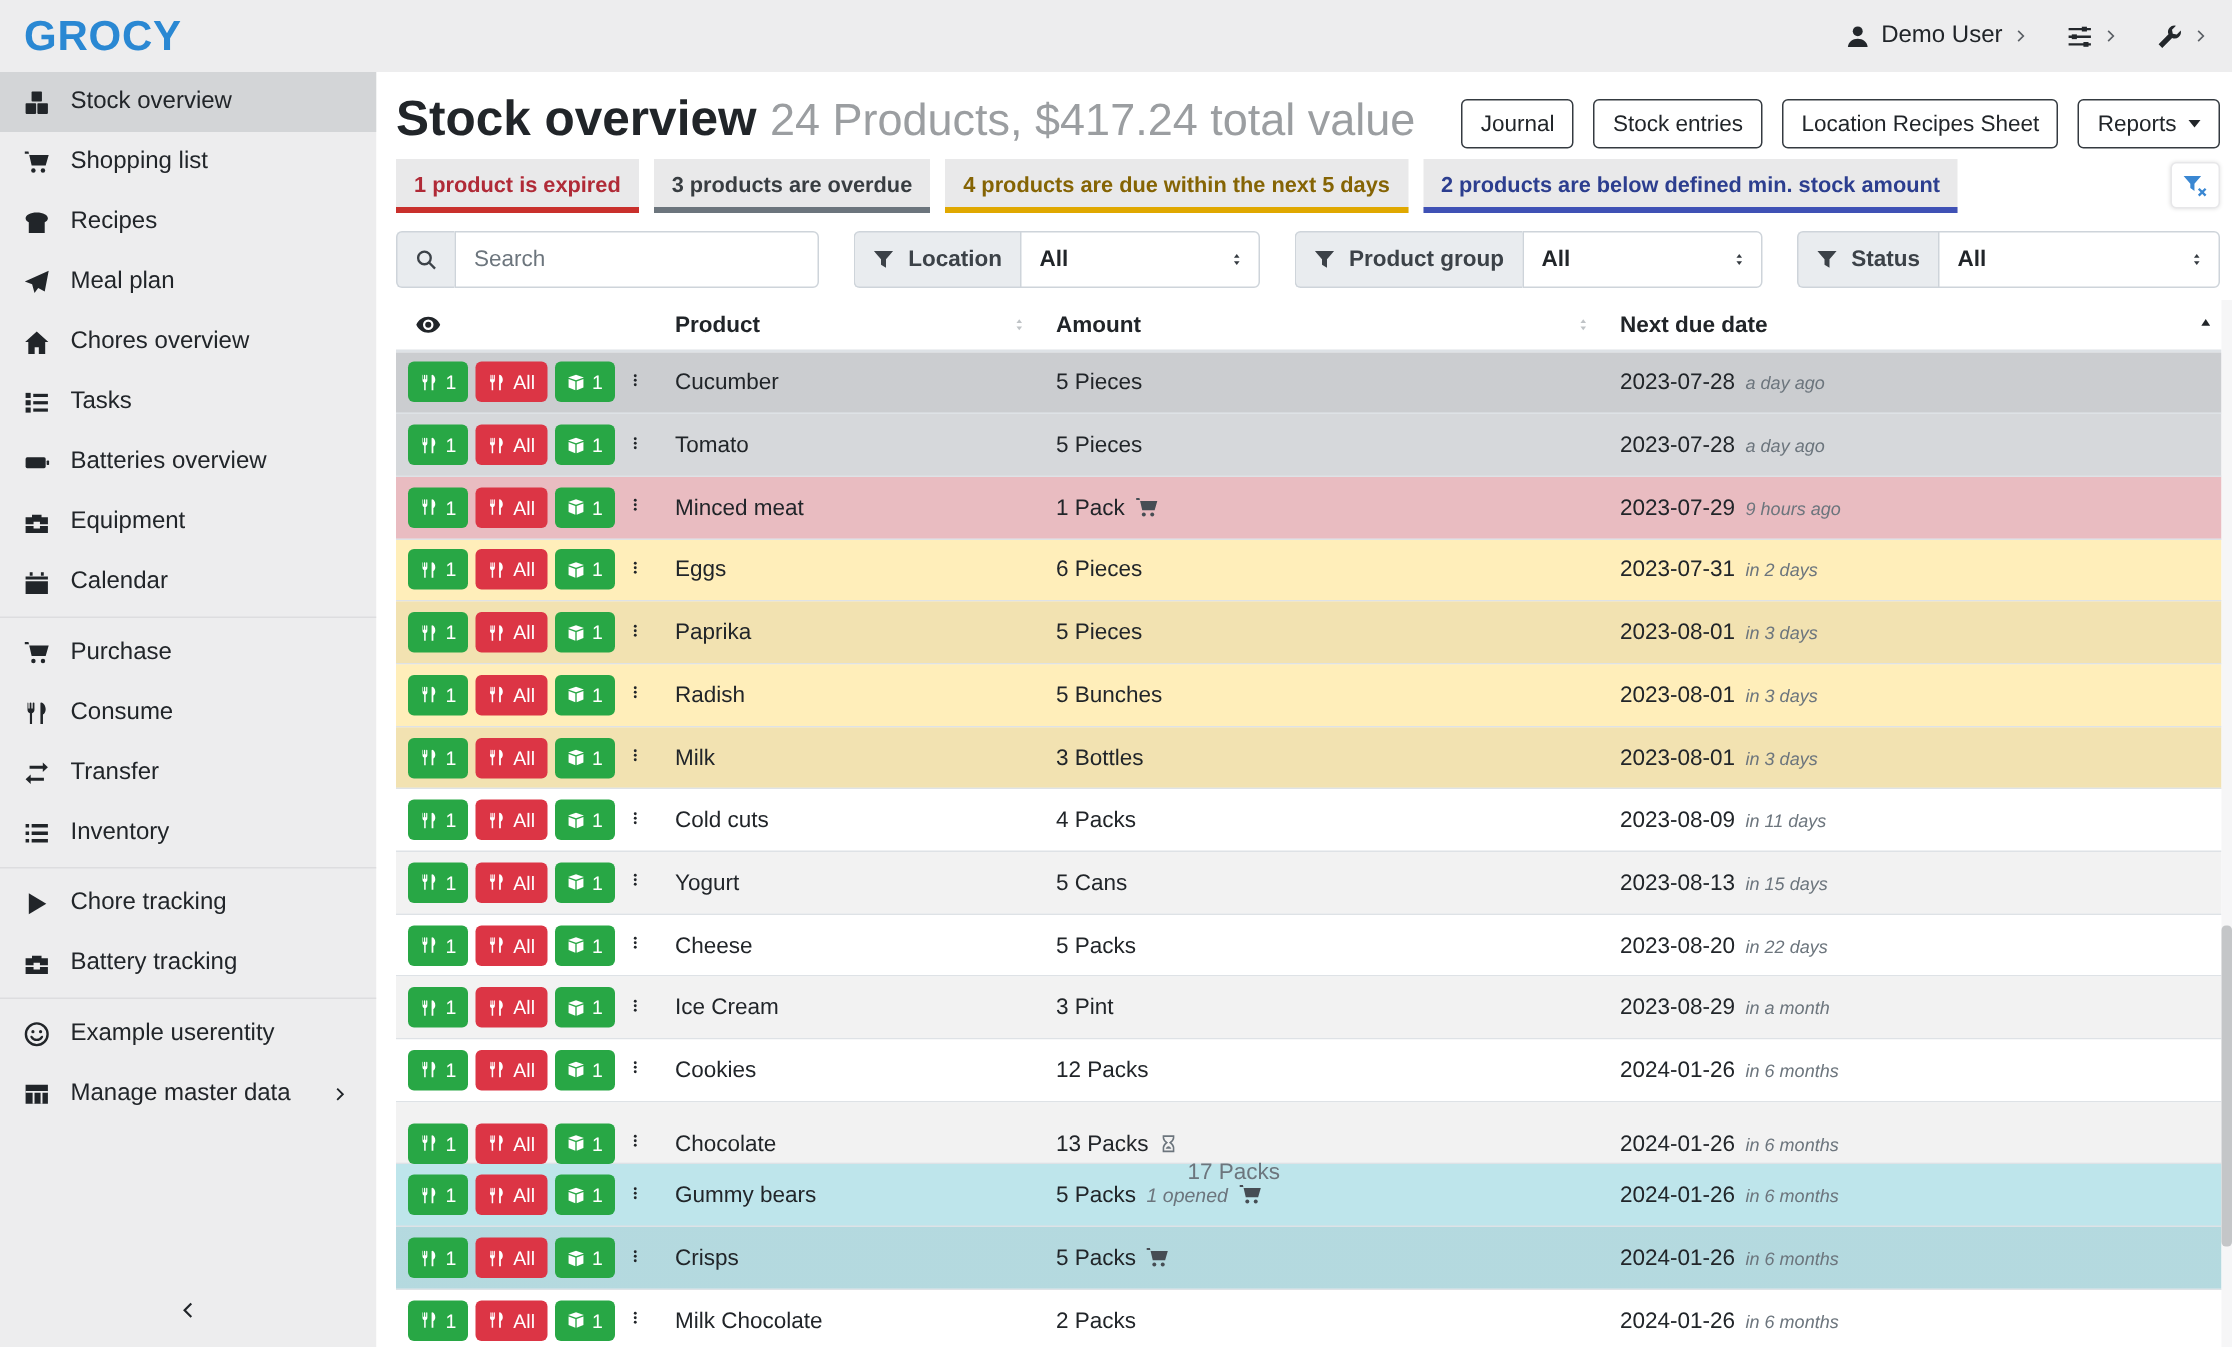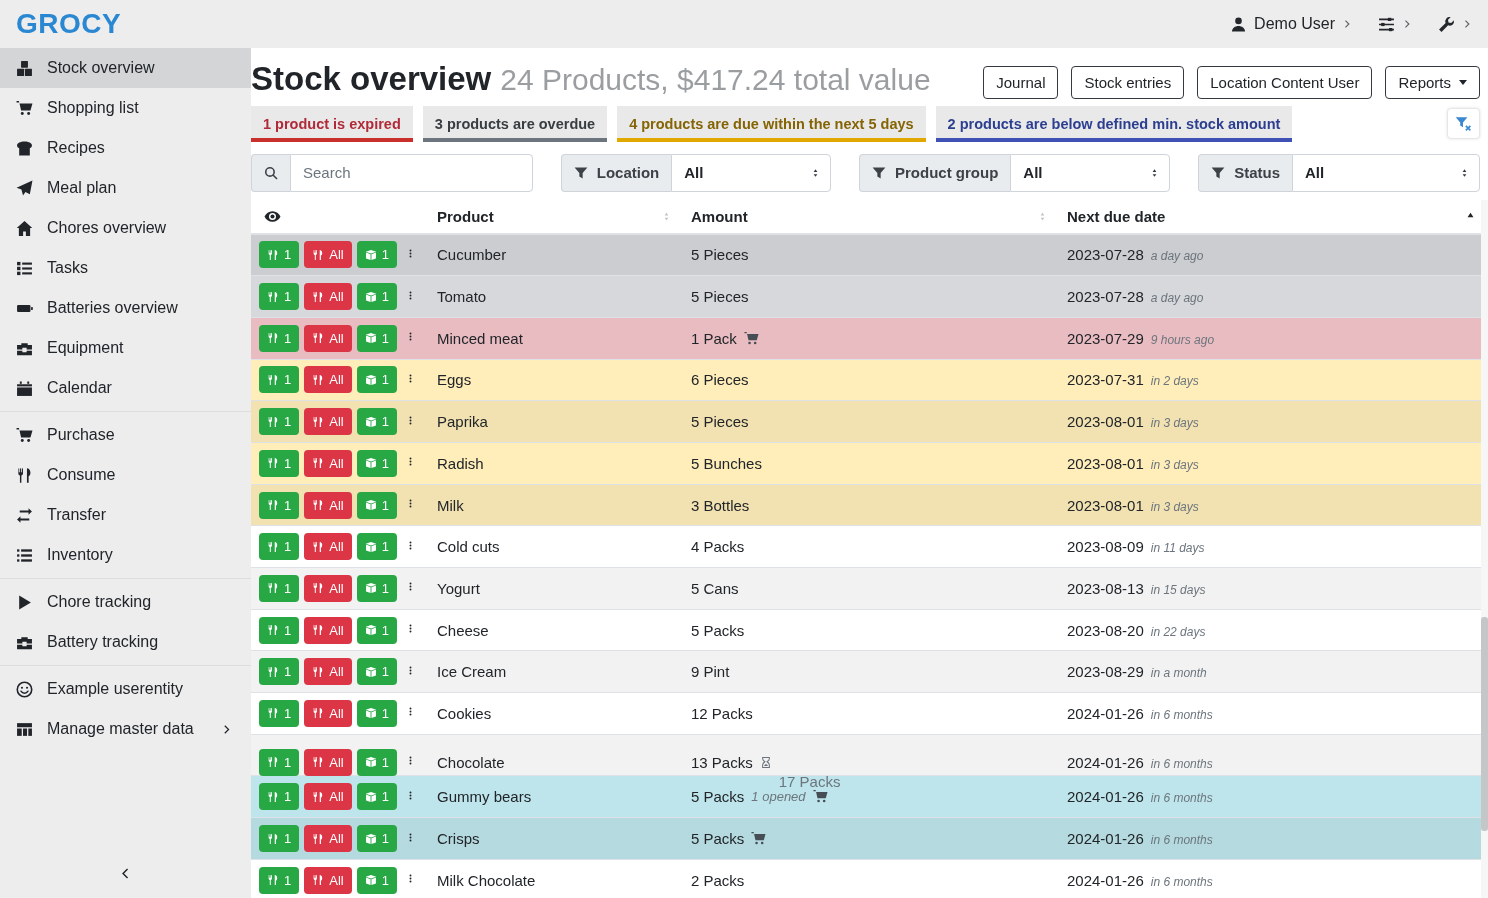--- a/index.html
+++ b/index.html
@@ -30,7 +30,7 @@
   .collapse-btn svg { width:13px; height:15px; }
 
   
-  .main { position:absolute; left:251px; top:48px; right:0; bottom:0; background:#fff; padding-left:0; overflow:hidden; }
+  .main { position:absolute; left:251px; top:48px; right:0; bottom:0; background:#fff; padding-left:13px; overflow:hidden; }
 
   .header-row { display:flex; align-items:flex-start; justify-content:space-between; padding:9px 8px 0 0; }
   .page-title { font-size:33px; font-weight:600; line-height:1.35; white-space:nowrap; }

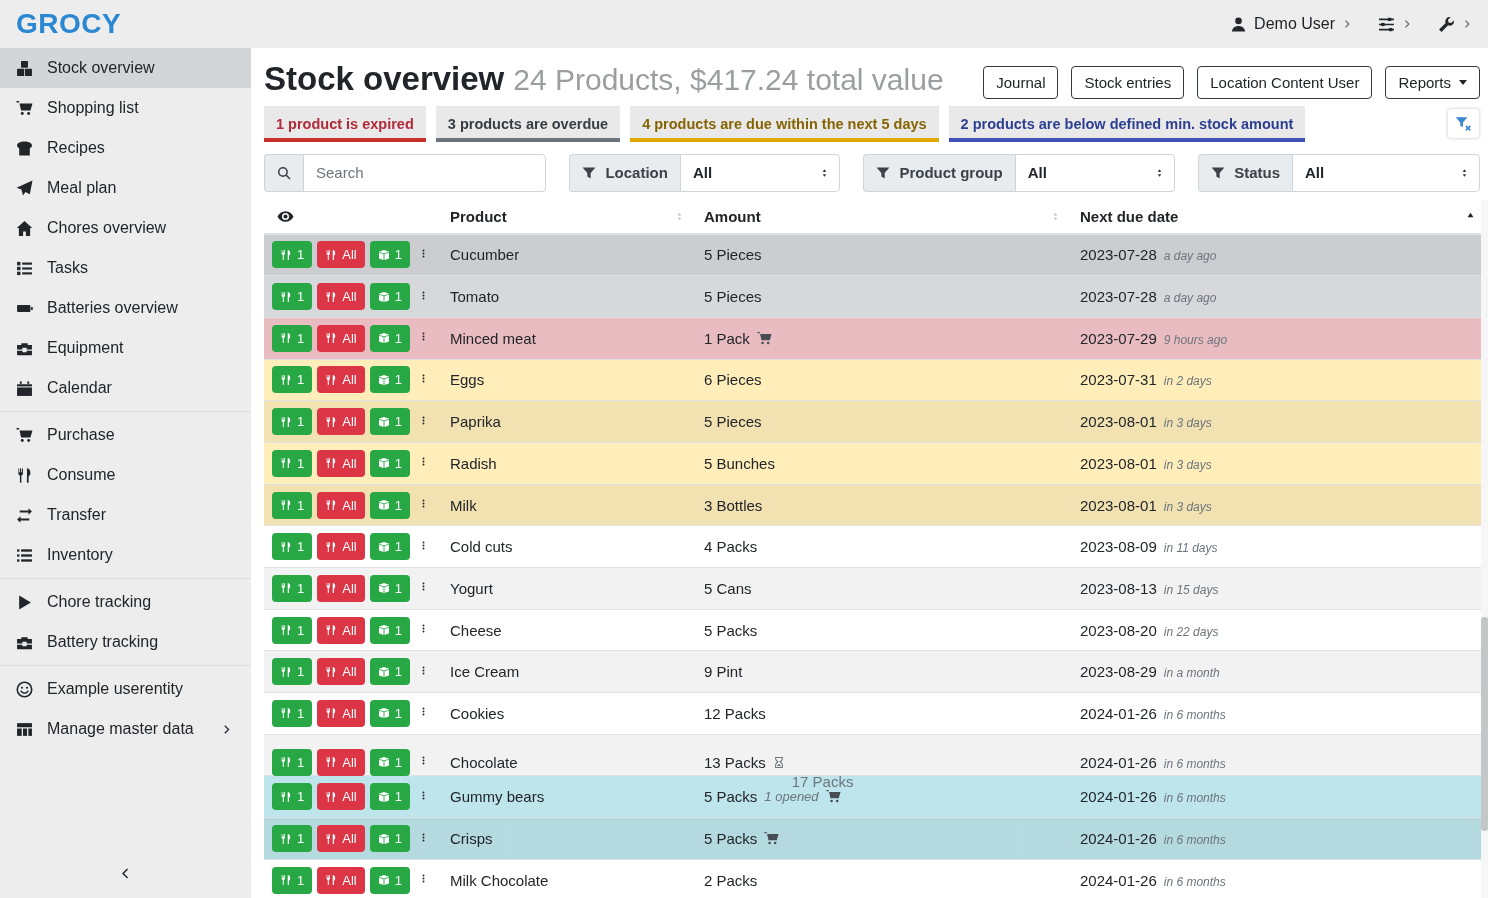--- a/index.html
+++ b/index.html
@@ -354,7 +354,7 @@
           <span>Stock entries</span>
         </button>
       <button class="btn-outline-dark">
-          <span>Location Content User</span>
+          <span>Location Recipes Sheet</span>
         </button>
       <button class="btn-outline-dark">
           <span>Reports</span>

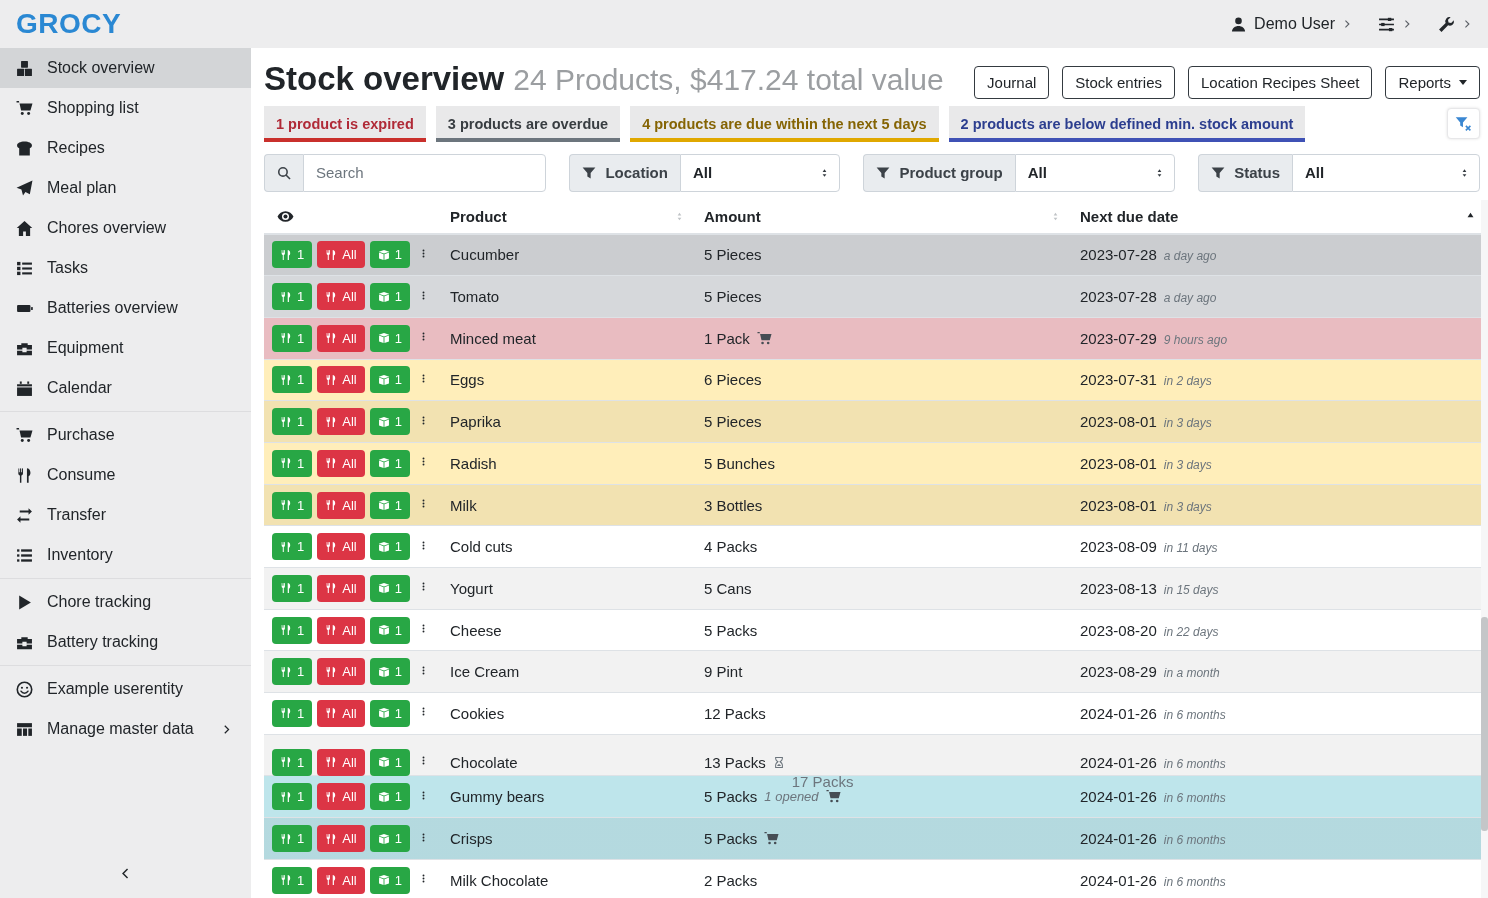--- a/index.html
+++ b/index.html
@@ -1004,7 +1004,7 @@
           </div>
           <div class="product-cell">Ice Cream</div>
           <div class="amount-cell">
-            <span>9 Pint</span>
+            <span>3 Pint</span>
           </div>
           <div class="due-cell">
             <span>2023-08-29</span>

